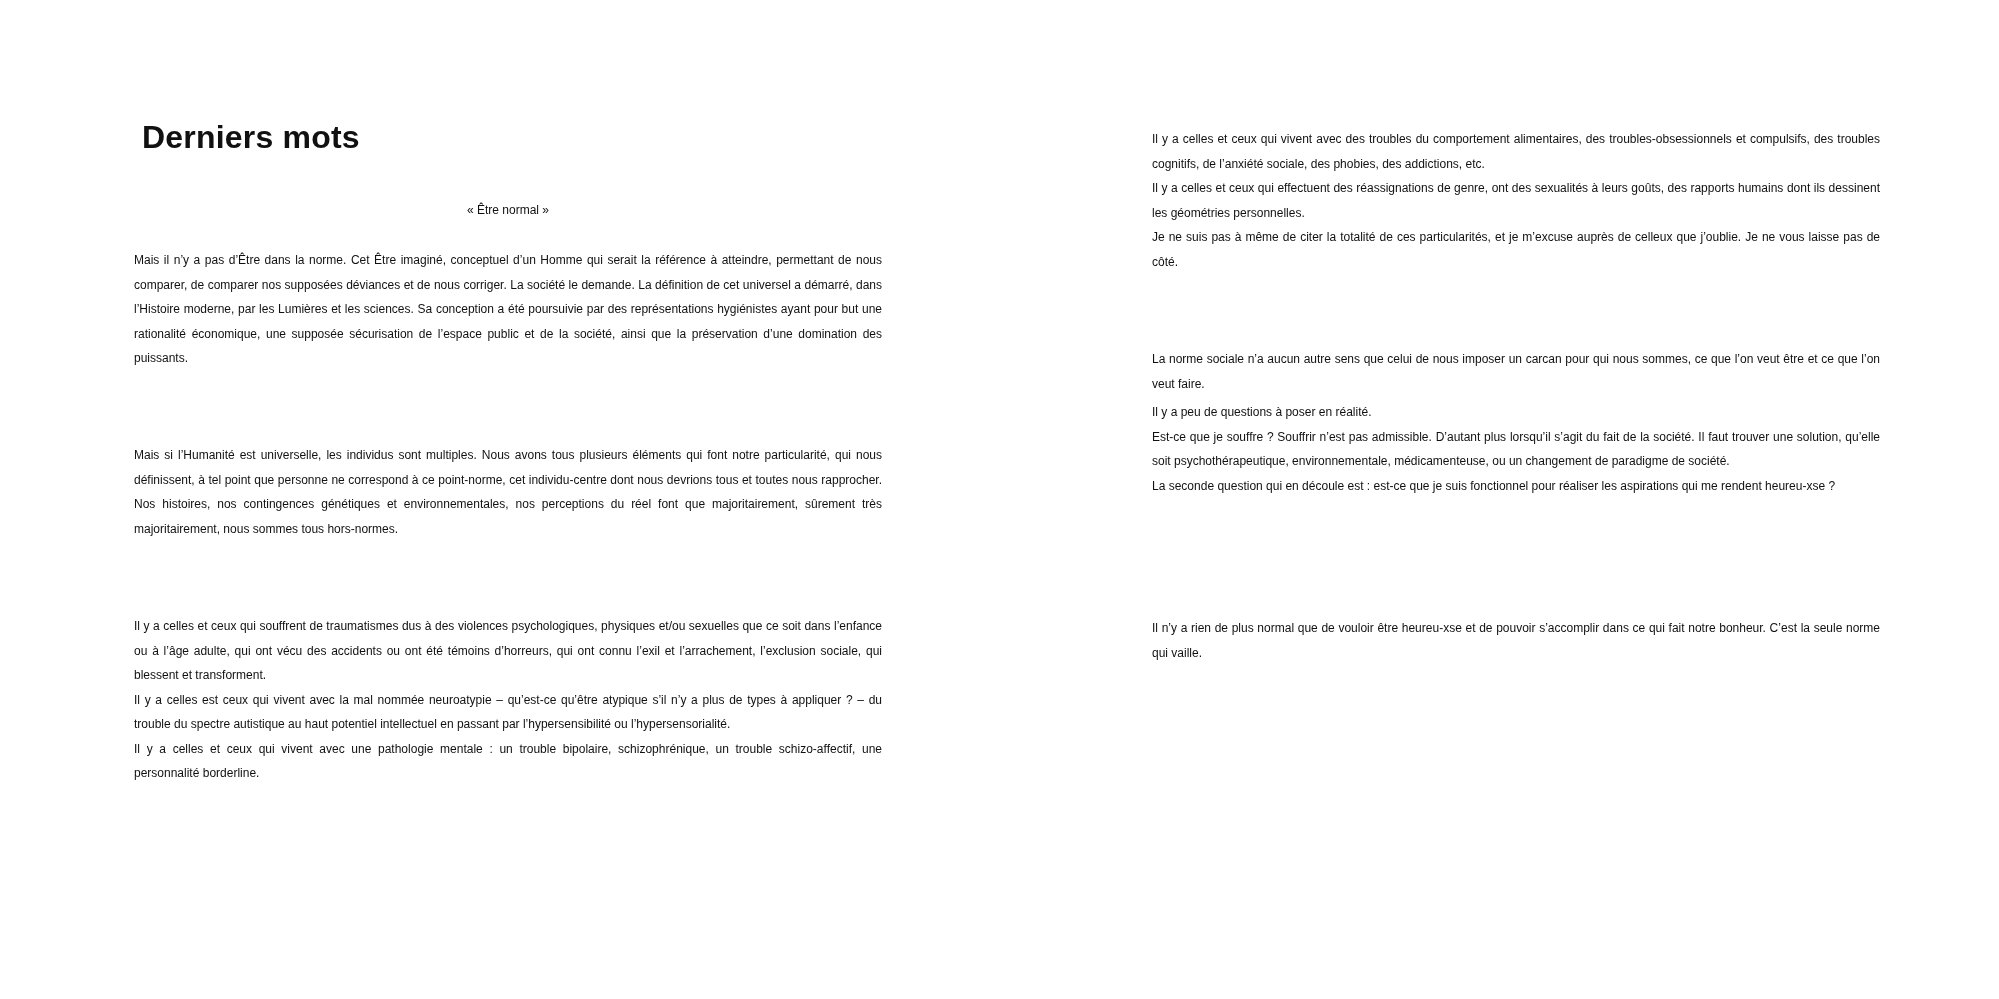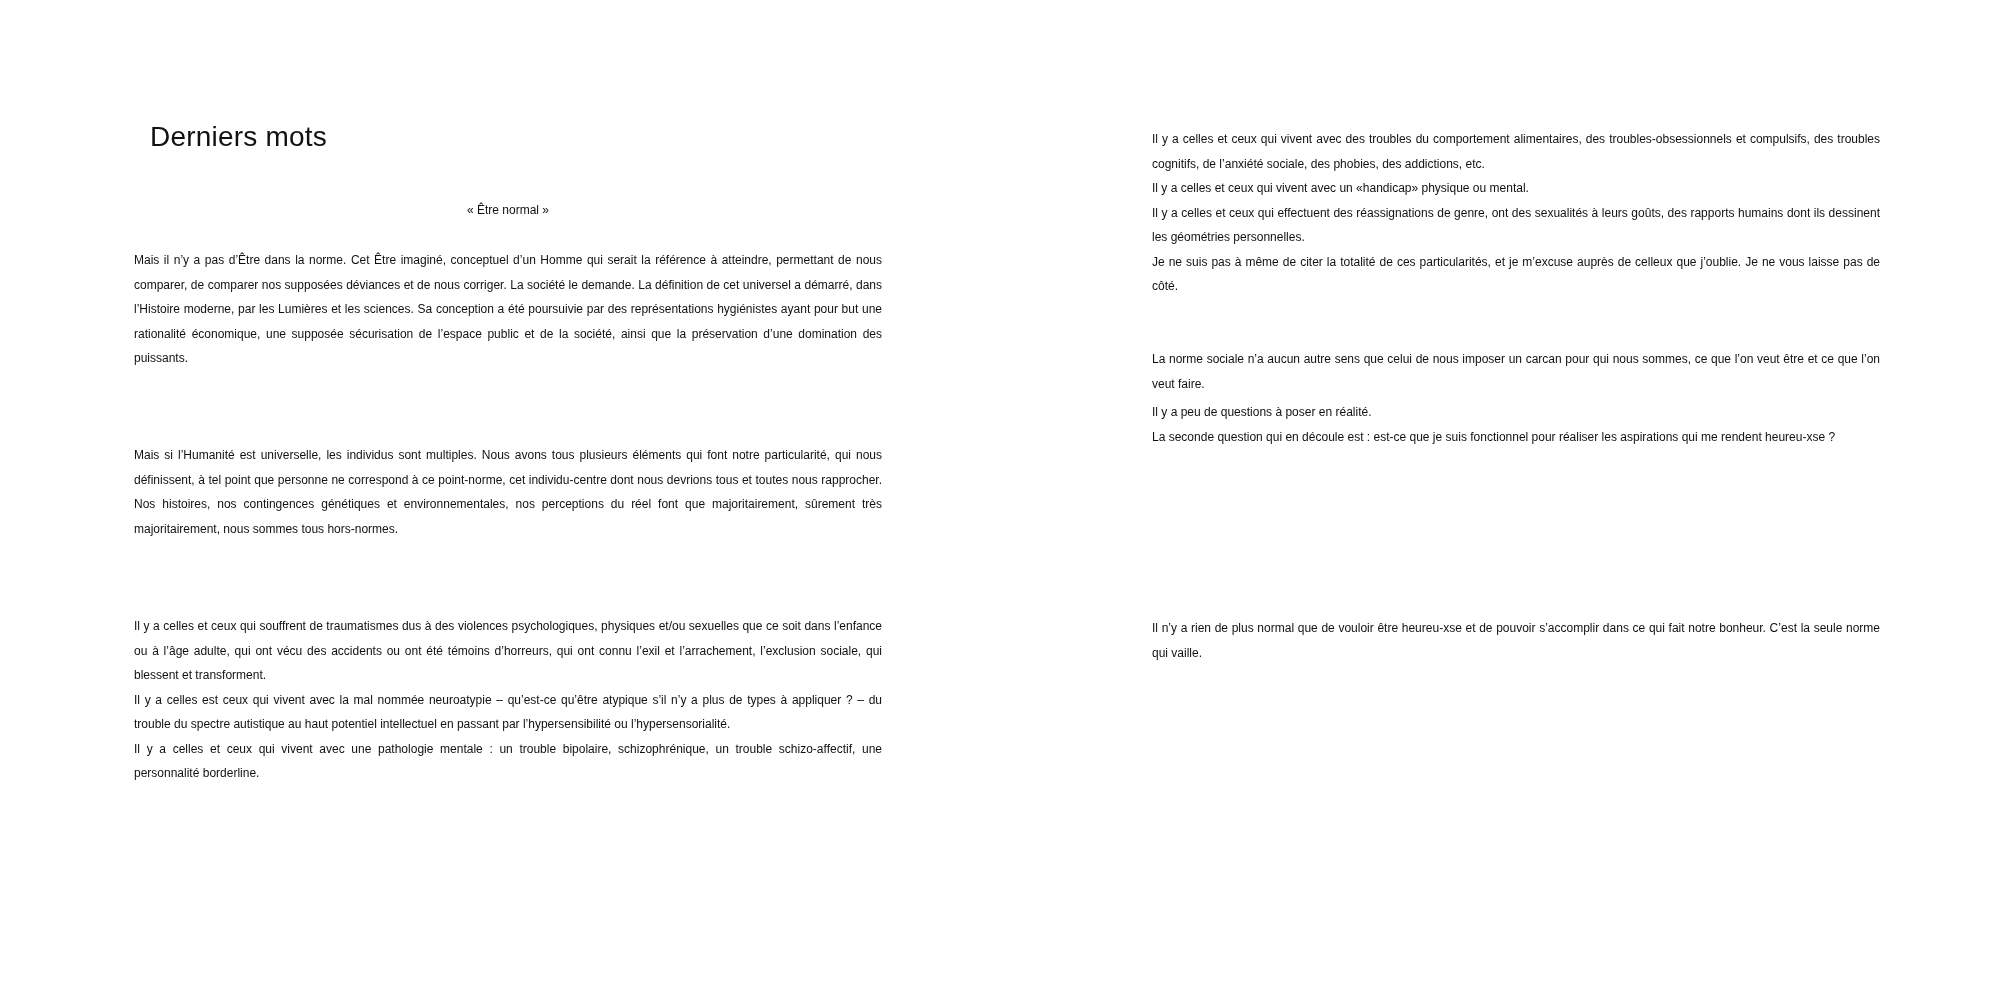--- a/index.html
+++ b/index.html
@@ -38,12 +38,12 @@
   }
   .title {
     position: absolute;
-    left: 16px;
+    left: 8px;
     top: 122px;
     margin: 0;
-    font-size: 28px;
+    font-size: 32px;
     line-height: 30px;
-    font-weight: normal;
+    font-weight: bold;
     letter-spacing: 0.2px;
   }
   .epigraph { top: 198px; }

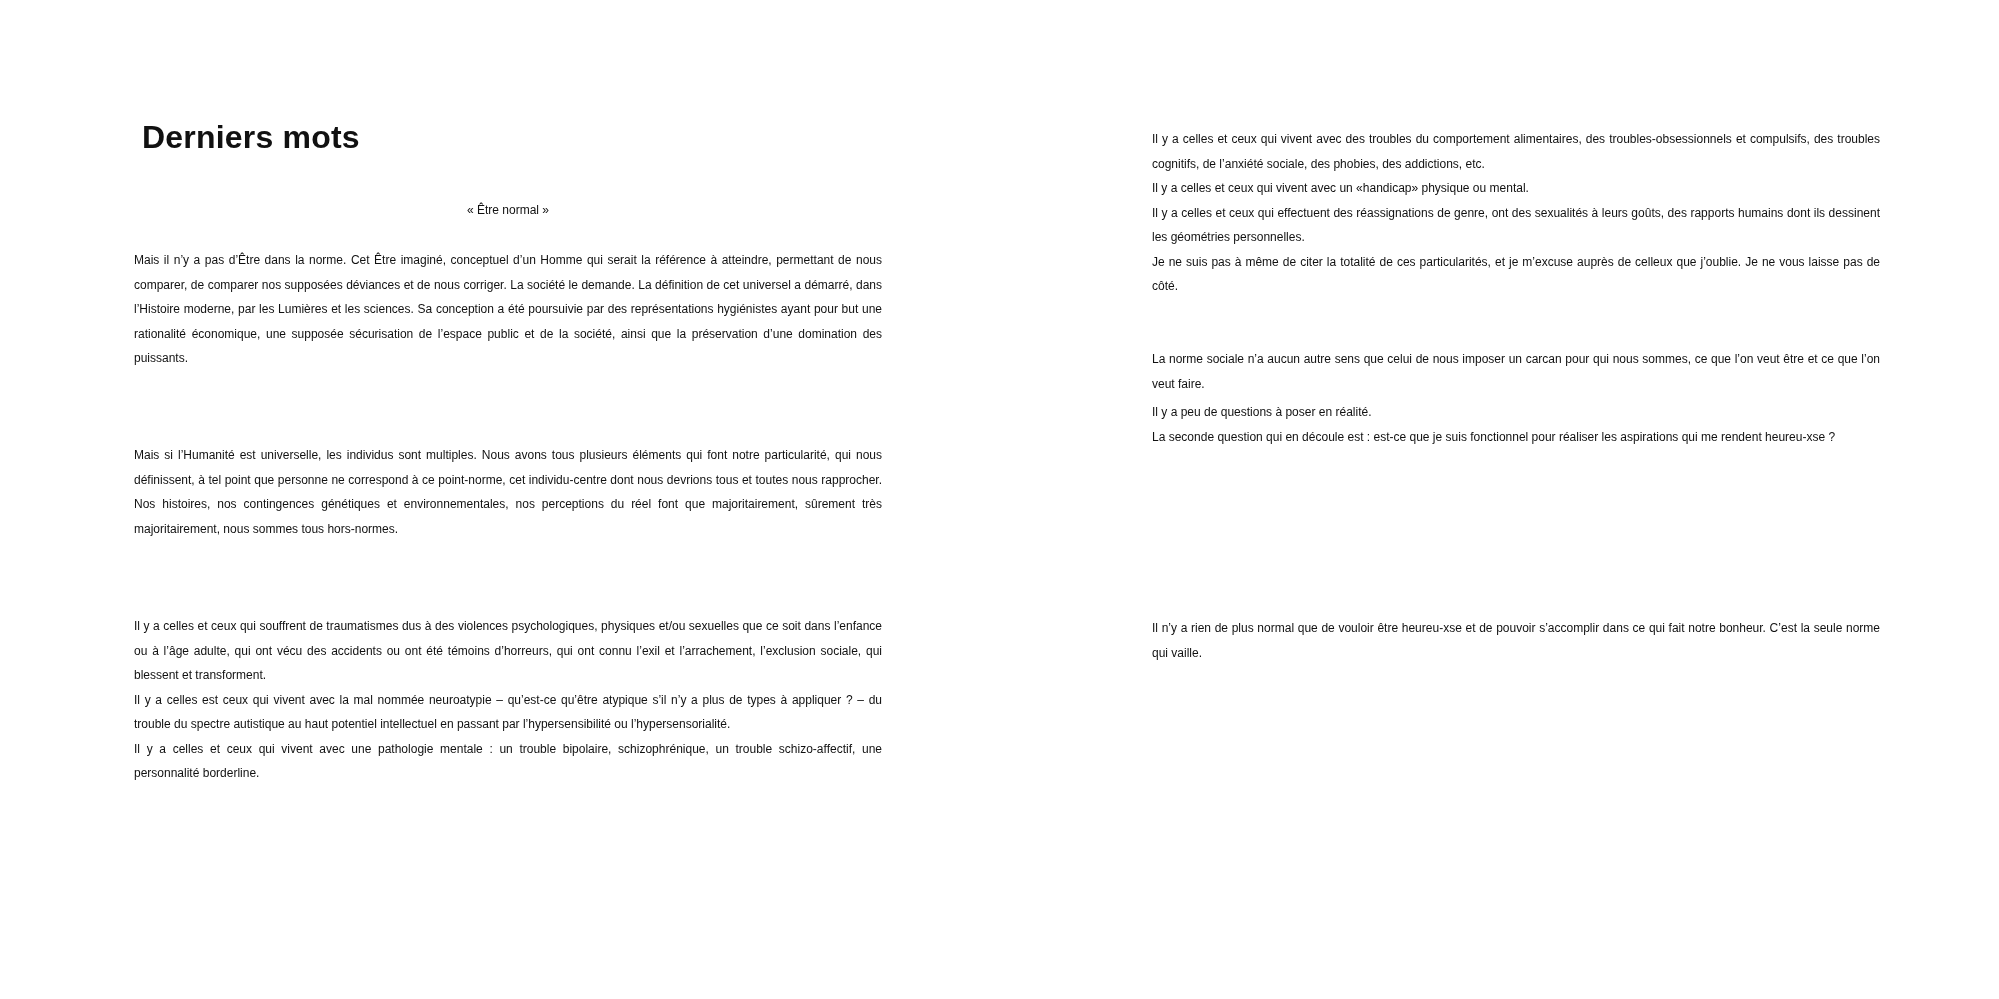--- a/index.html
+++ b/index.html
@@ -79,7 +79,6 @@
   <section class="page page-right">
     <div class="block" style="top:127px">
       <p>Il y a celles et ceux qui vivent avec des troubles du comportement alimentaires, des troubles-obsessionnels et compulsifs, des troubles cognitifs, de l’anxiété sociale, des phobies, des addictions, etc.</p>
-      <p>Il y a celles et ceux qui vivent avec un «handicap» physique ou mental.</p>
       <p>Il y a celles et ceux qui effectuent des réassignations de genre, ont des sexualités à leurs goûts, des rapports humains dont ils dessinent les géométries personnelles.</p>
       <p>Je ne suis pas à même de citer la totalité de ces particularités, et je m’excuse auprès de celleux que j’oublie. Je ne vous laisse pas de côté.</p>
     </div>

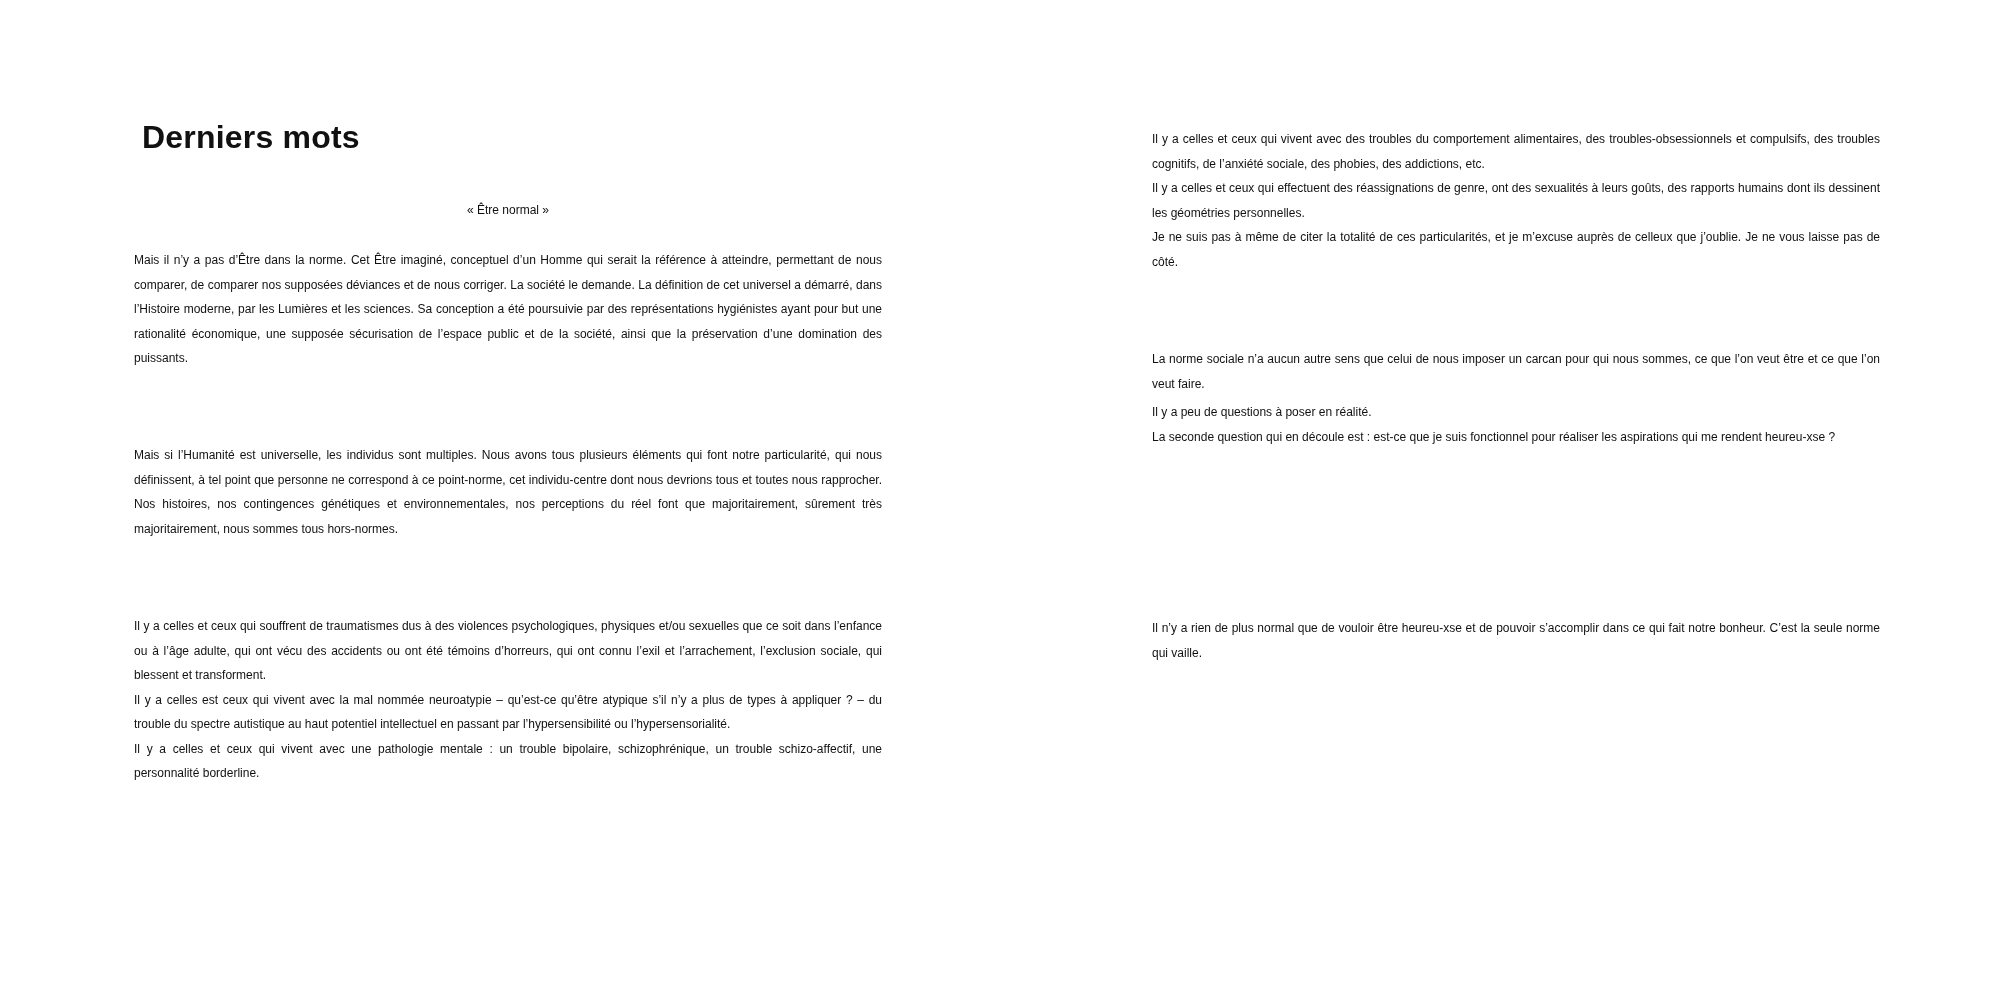--- a/index.html
+++ b/index.html
@@ -89,6 +89,7 @@
 
     <div class="block" style="top:400px">
       <p>Il y a peu de questions à poser en réalité.</p>
+      <p>Est-ce que je souffre&nbsp;? Souffrir n’est pas admissible. D’autant plus lorsqu’il s’agit du fait de la société. Il faut trouver une solution, qu’elle soit psychothérapeutique, environnementale, médicamenteuse, ou un changement de paradigme de société.</p>
       <p>La seconde question qui en découle est&nbsp;: est-ce que je suis fonctionnel pour réaliser les aspirations qui me rendent heureu-xse&nbsp;?</p>
     </div>
 

